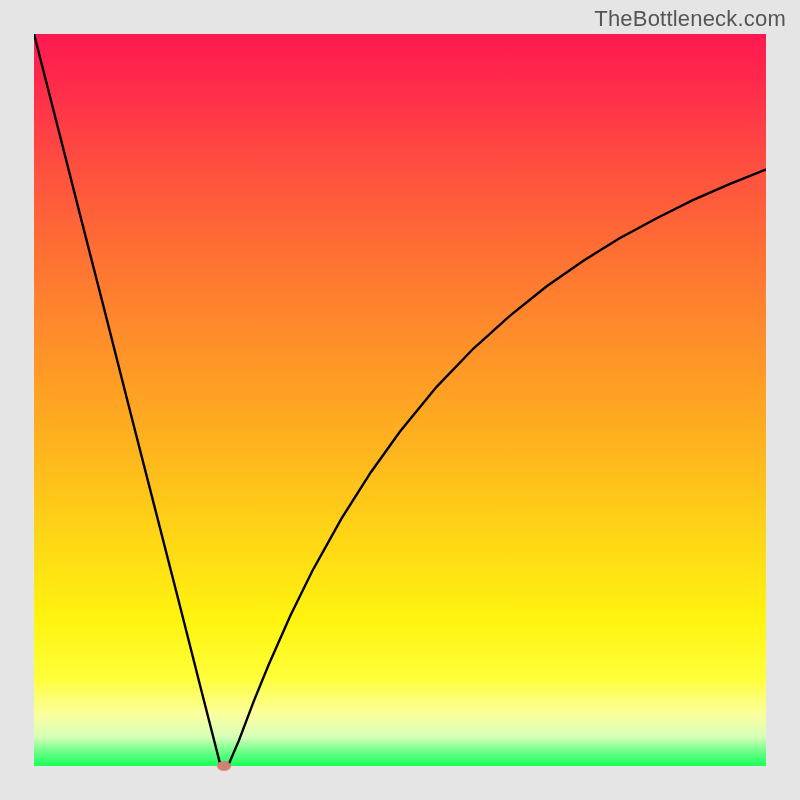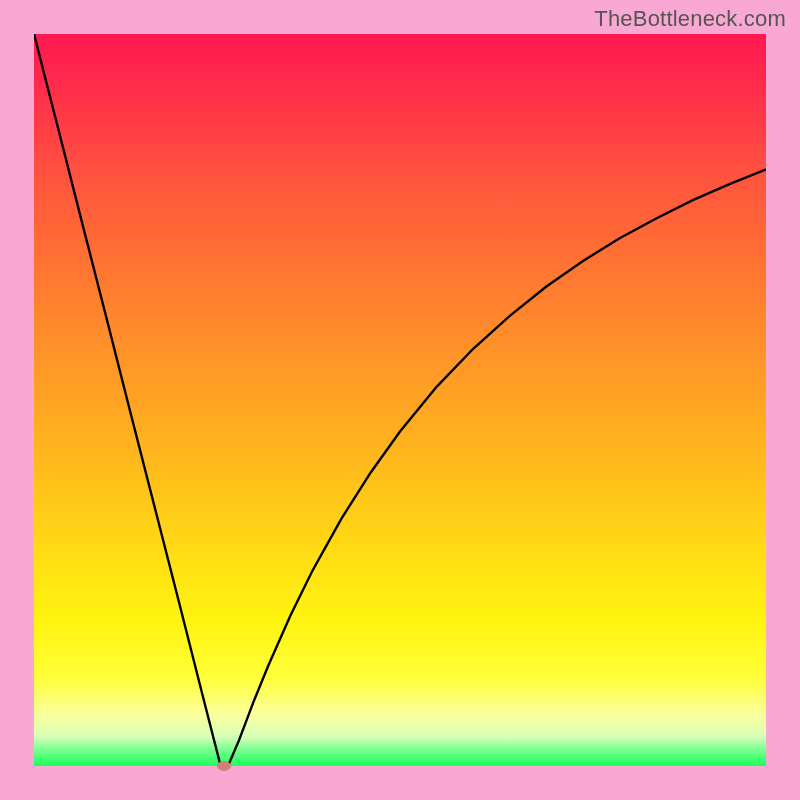--- a/index.html
+++ b/index.html
@@ -17,7 +17,7 @@
     top: 0;
     width: 800px;
     height: 800px;
-    background: #f9a8d4;
+    background: #e5e5e5;
   }
   .plot {
     position: absolute;

